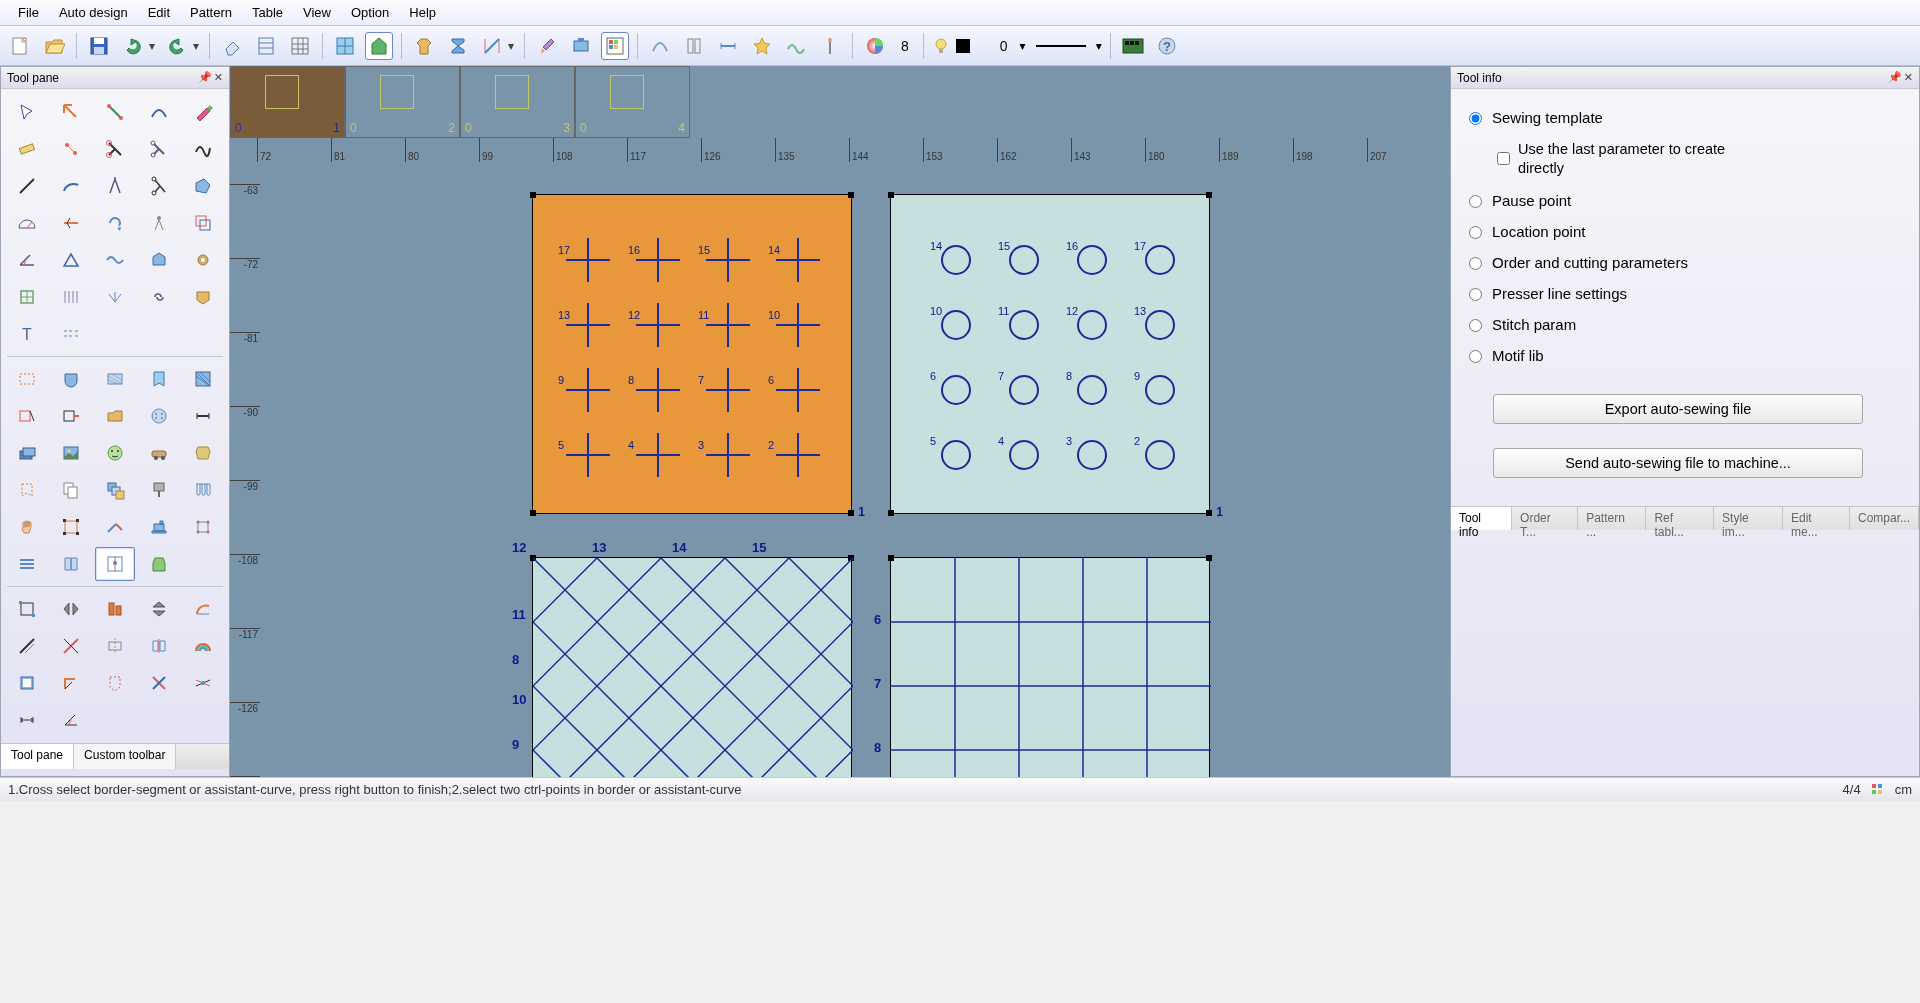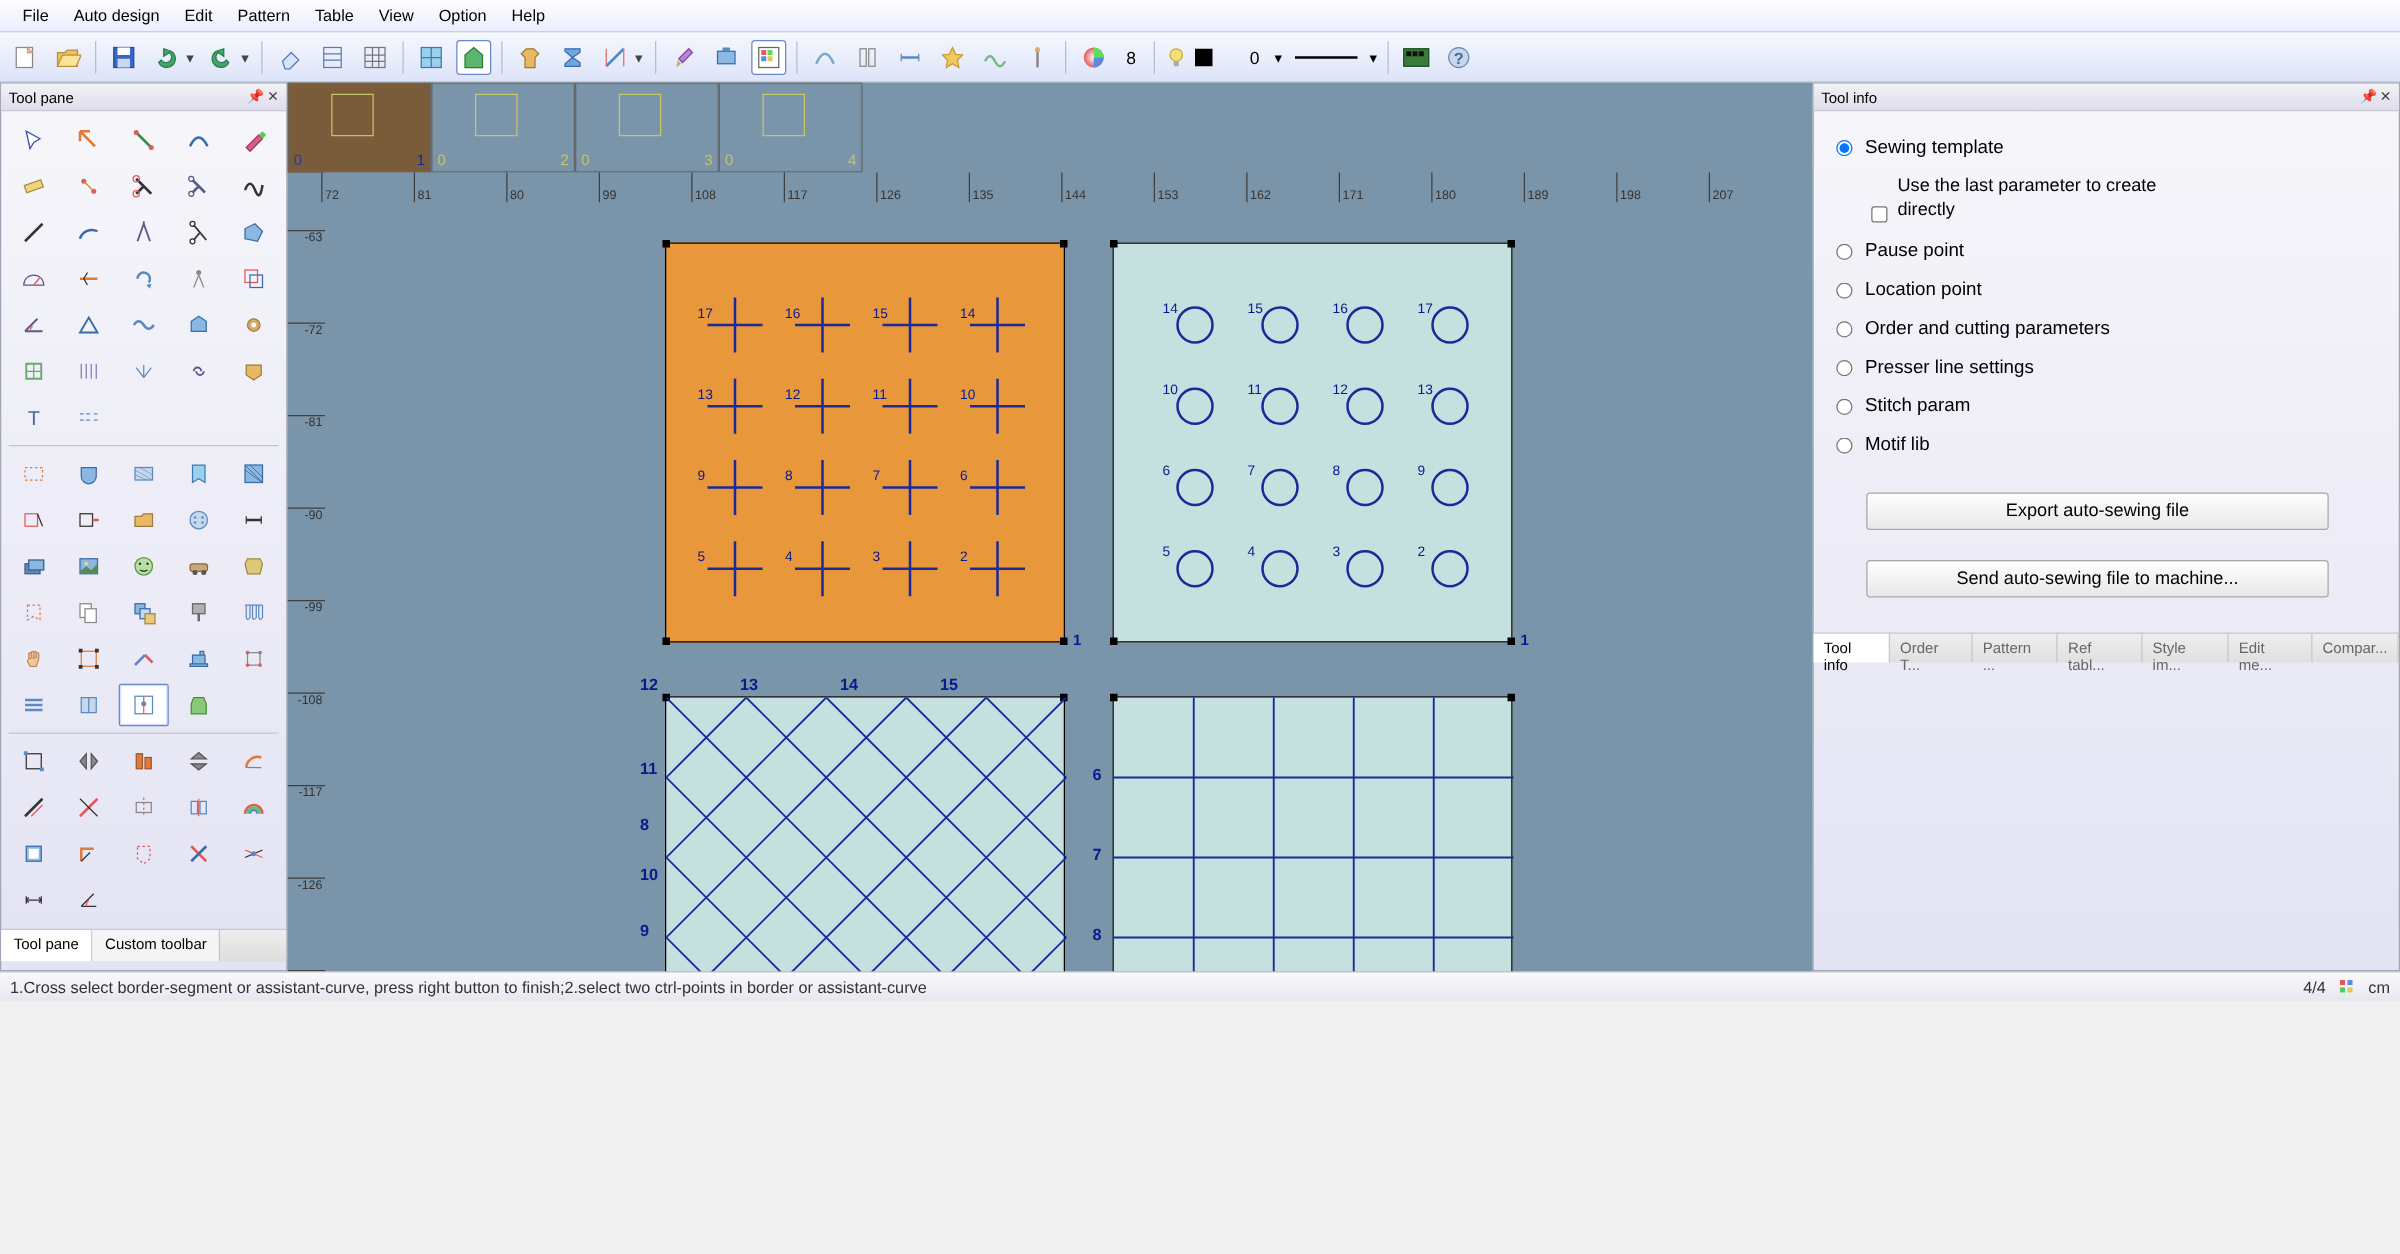--- a/index.html
+++ b/index.html
@@ -790,7 +790,7 @@
         <div class="tick" style="left: 589px;">144</div>
         <div class="tick" style="left: 663px;">153</div>
         <div class="tick" style="left: 737px;">162</div>
-        <div class="tick" style="left: 811px;">171</div>
+        <div class="tick" style="left: 811px;">143</div>
         <div class="tick" style="left: 885px;">180</div>
         <div class="tick" style="left: 959px;">189</div>
         <div class="tick" style="left: 1033px;">198</div>

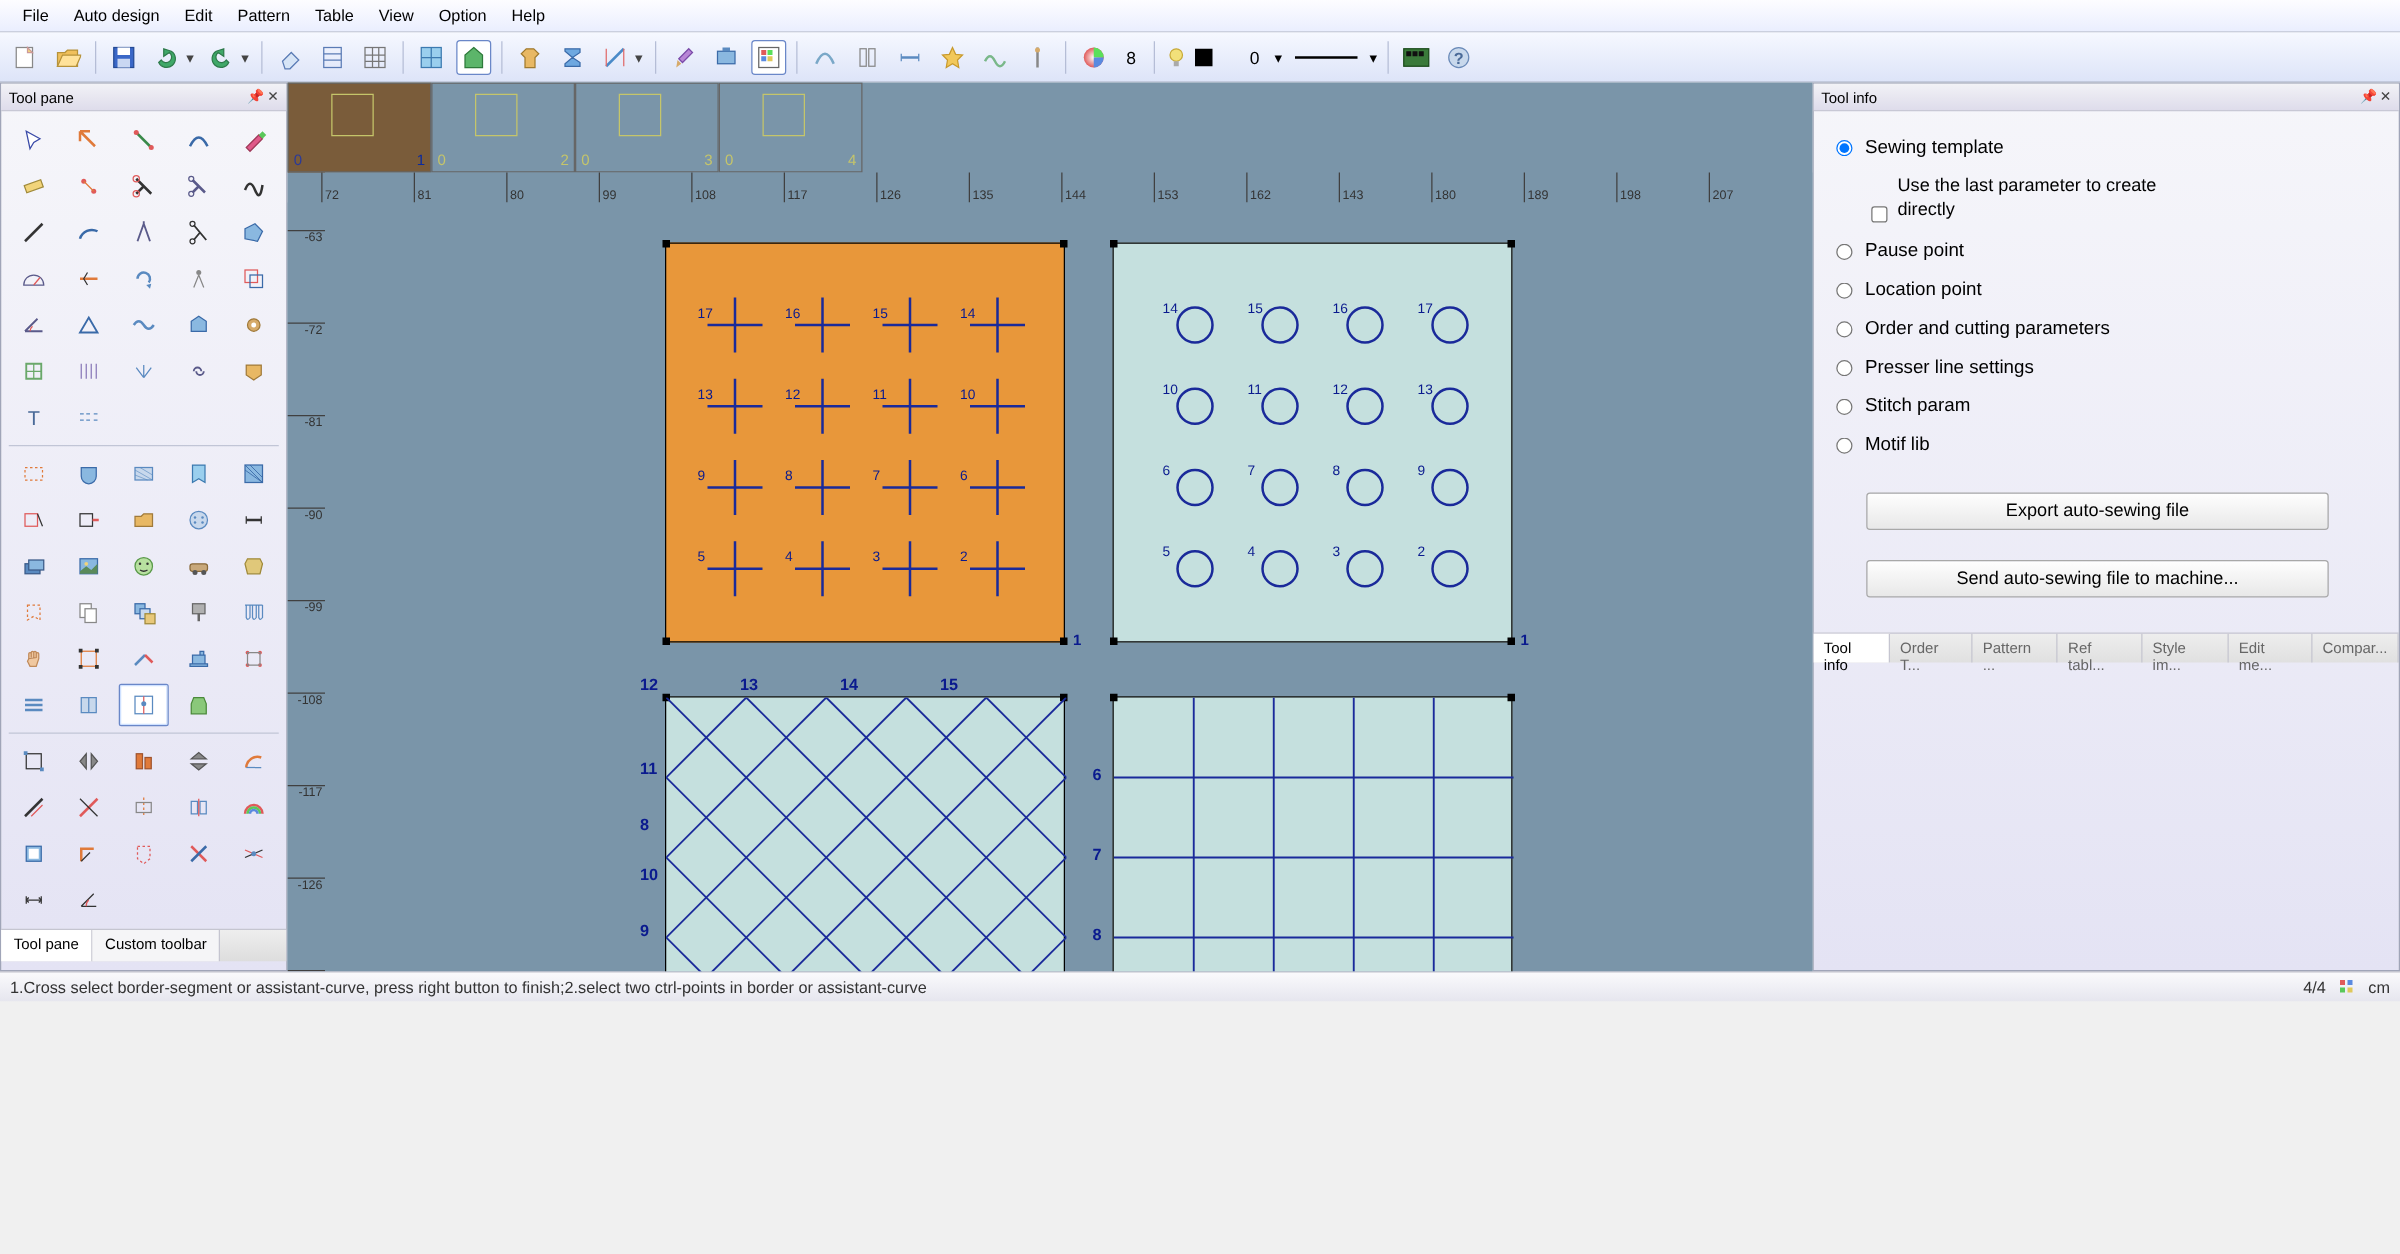--- a/index.html
+++ b/index.html
@@ -46,7 +46,7 @@
 .toolinfo .body{padding:20px 18px;font-size:15px}
 .opt{display:flex;align-items:center;margin-bottom:14px;gap:10px}
 .opt input{margin-top:2px}
-.subopt{margin-left:28px;display:flex;gap:8px;align-items:flex-end;margin-bottom:14px;font-size:14.5px;line-height:1.3}
+.subopt{margin-left:28px;display:flex;gap:8px;align-items:center;margin-bottom:14px;font-size:14.5px;line-height:1.3}
 .btn{width:370px;height:30px;margin:16px 0 8px 24px;background:linear-gradient(#fefefe,#e8e8e8);border:1px solid #a8a8a8;border-radius:3px;font-size:14.5px;cursor:default}
 .bot-tabs{display:flex;height:24px;background:linear-gradient(#eee,#e0e0e0);border-top:1px solid #c5c5d0;font-size:12px}
 .bot-tabs .tab{padding:4px 8px;border-right:1px solid #c5c5d0;cursor:default;color:#666}

